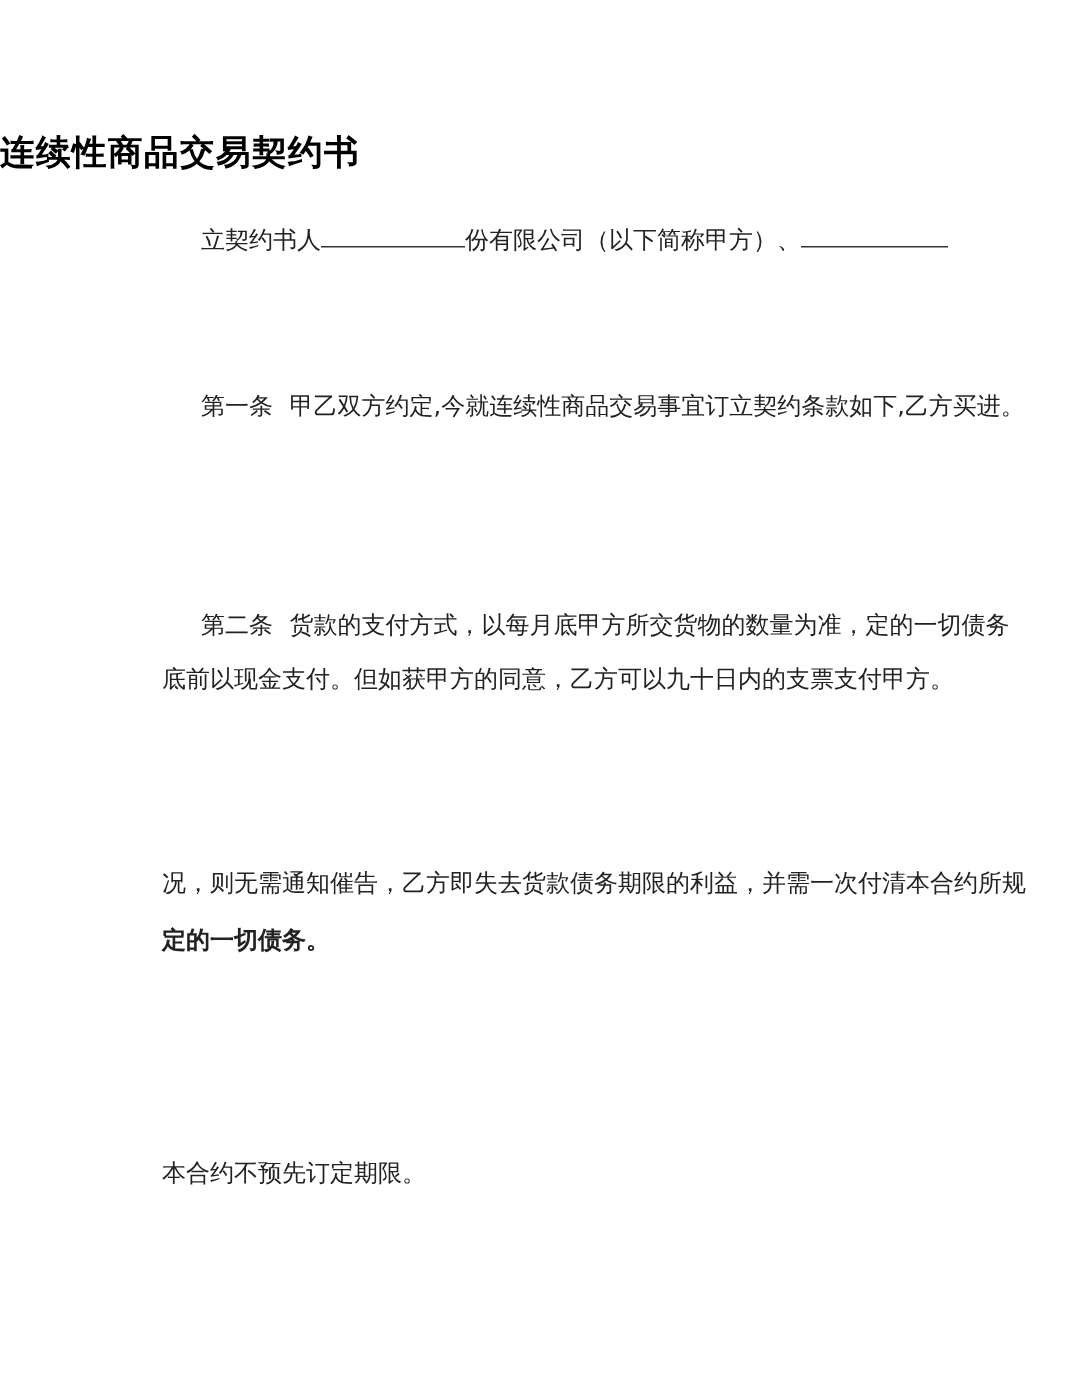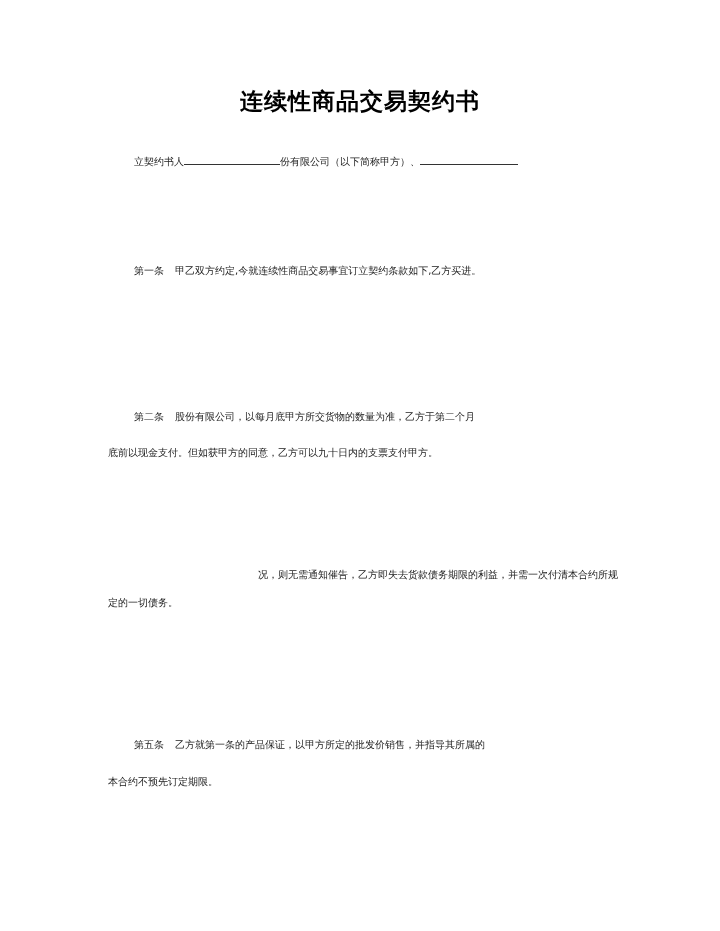--- a/index.html
+++ b/index.html
@@ -26,7 +26,7 @@
     left: 0;
     width: 720px;
     top: 86px;
-    text-align: center;
+    text-align: left;
     font-size: 23px;
     font-weight: bold;
     letter-spacing: 1px;

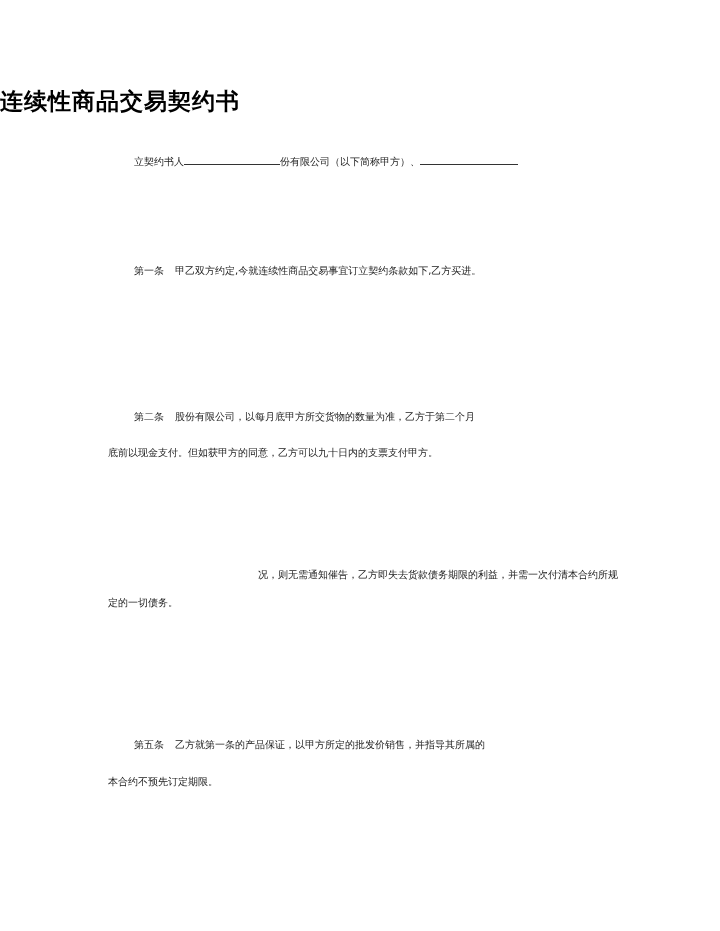--- a/index.html
+++ b/index.html
@@ -36,7 +36,7 @@
     position: absolute;
     left: 108px;
     width: 510px;
-    font-size: 10px;
+    font-size: 16px;
     line-height: 18px;
     white-space: nowrap;
     color: #222222;

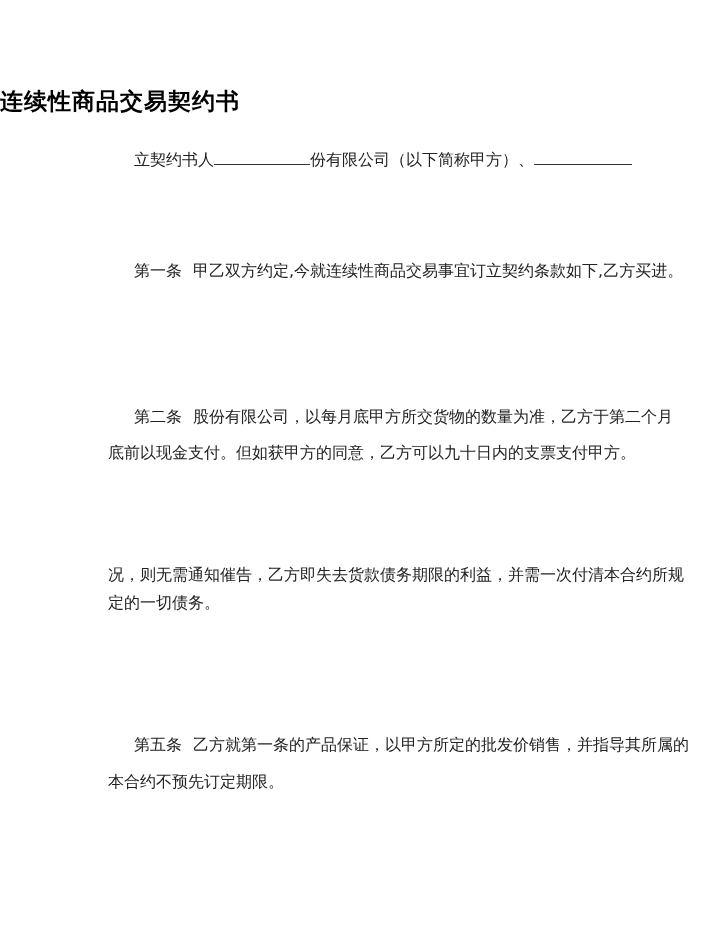--- a/index.html
+++ b/index.html
@@ -67,7 +67,7 @@
 
 
   <div class="line indent" style="top:408px;">
-    <span class="clause-no">第二条</span><span>股份有限公司，以每月底甲方所交货物的数量为准，乙方于第二个月</span>
+    <span class="clause-no">第二条</span><span>货款的支付方式，以每月底甲方所交货物的数量为准，定的一切债务</span>
   </div>
   <div class="line" style="top:444px;">底前以现金支付。但如获甲方的同意，乙方可以九十日内的支票支付甲方。</div>
 

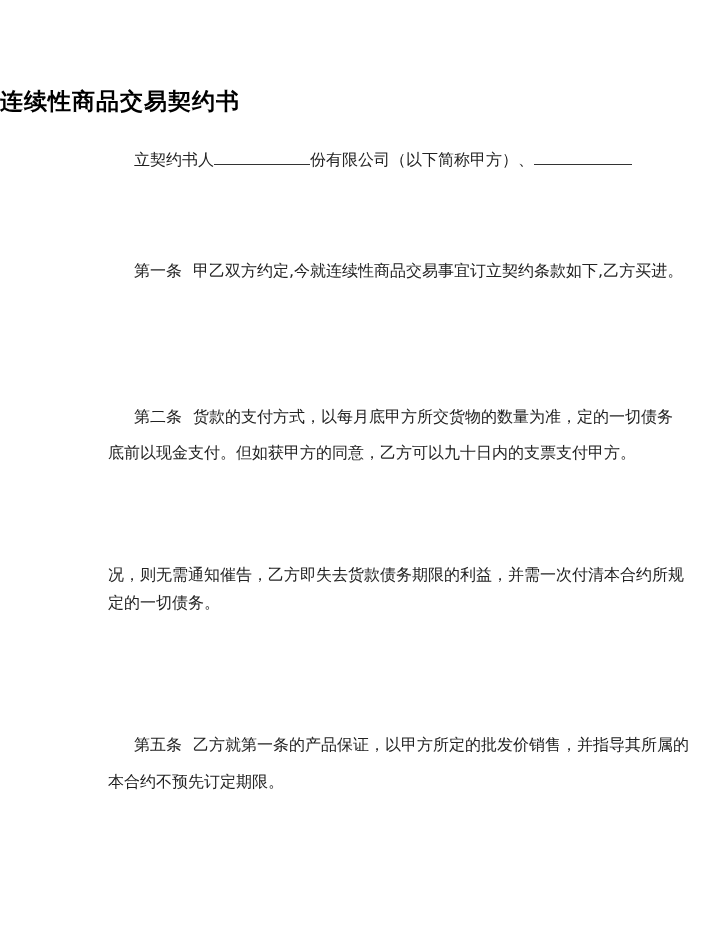--- a/index.html
+++ b/index.html
@@ -71,7 +71,7 @@
   </div>
   <div class="line" style="top:444px;">底前以现金支付。但如获甲方的同意，乙方可以九十日内的支票支付甲方。</div>
 
-  <div class="line" style="top:566px;text-align:right;">况，则无需通知催告，乙方即失去货款债务期限的利益，并需一次付清本合约所规</div>
+  <div class="line" style="top:580px;text-align:right;">况，则无需通知催告，乙方即失去货款债务期限的利益，并需一次付清本合约所规</div>
   <div class="line" style="top:594px;">定的一切债务。</div>
 
 

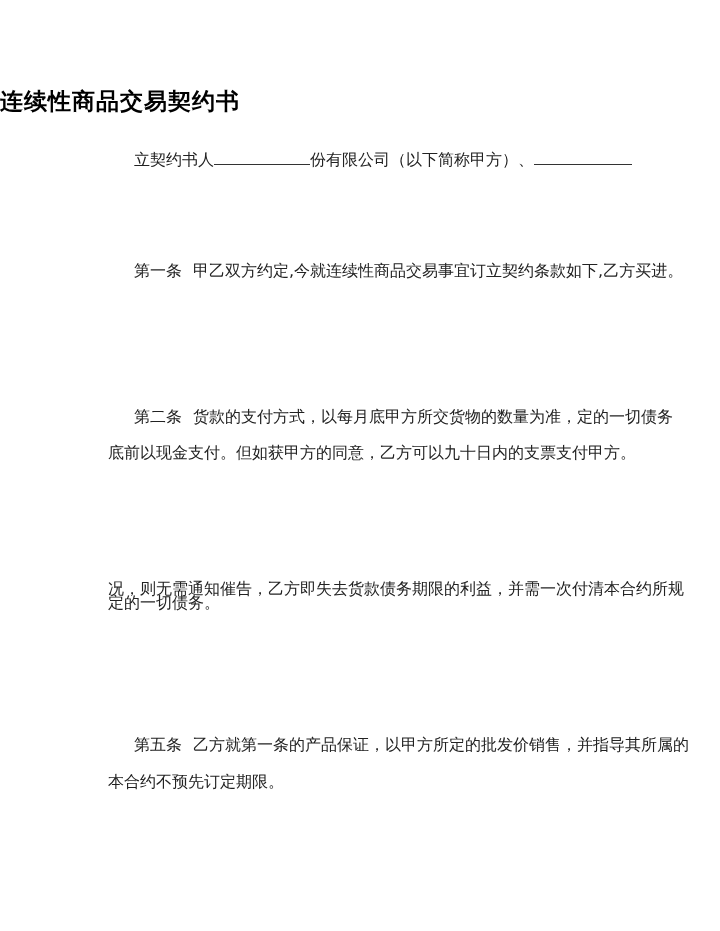--- a/index.html
+++ b/index.html
@@ -72,7 +72,7 @@
   <div class="line" style="top:444px;">底前以现金支付。但如获甲方的同意，乙方可以九十日内的支票支付甲方。</div>
 
   <div class="line" style="top:580px;text-align:right;">况，则无需通知催告，乙方即失去货款债务期限的利益，并需一次付清本合约所规</div>
-  <div class="line" style="top:594px;">定的一切债务。</div>
+  <div class="line" style="top:618px;font-weight:bold;">定的一切债务。</div>
 
 
   <div class="line indent" style="top:736px;">

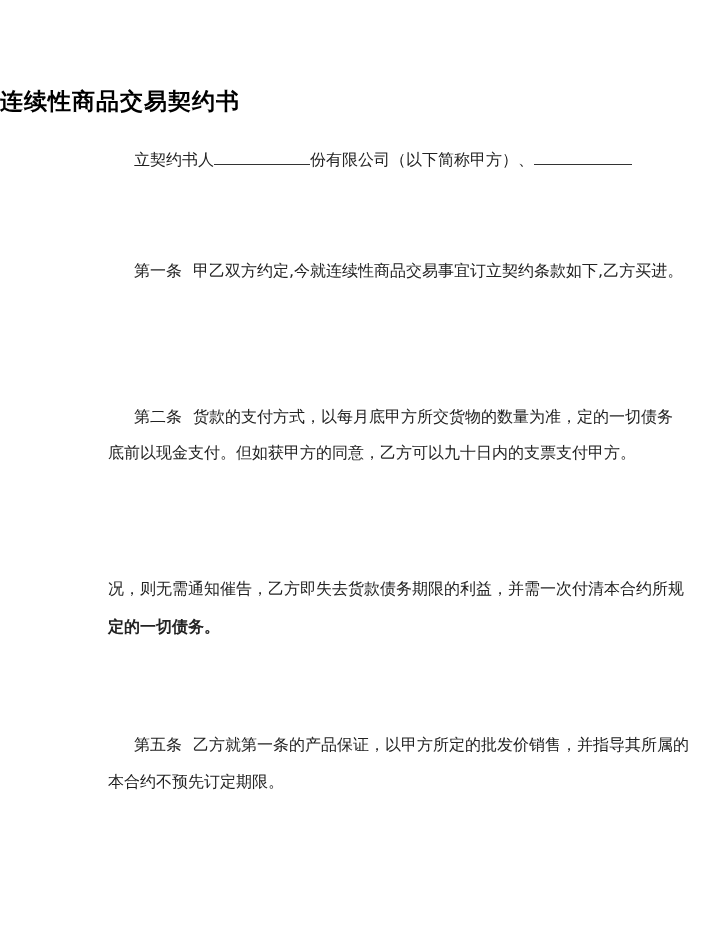--- a/index.html
+++ b/index.html
@@ -75,9 +75,6 @@
   <div class="line" style="top:618px;font-weight:bold;">定的一切债务。</div>
 
 
-  <div class="line indent" style="top:736px;">
-    <span class="clause-no">第五条</span><span>乙方就第一条的产品保证，以甲方所定的批发价销售，并指导其所属的</span>
-  </div>
   <div class="line" style="top:773px;">本合约不预先订定期限。</div>
 
 </div>

